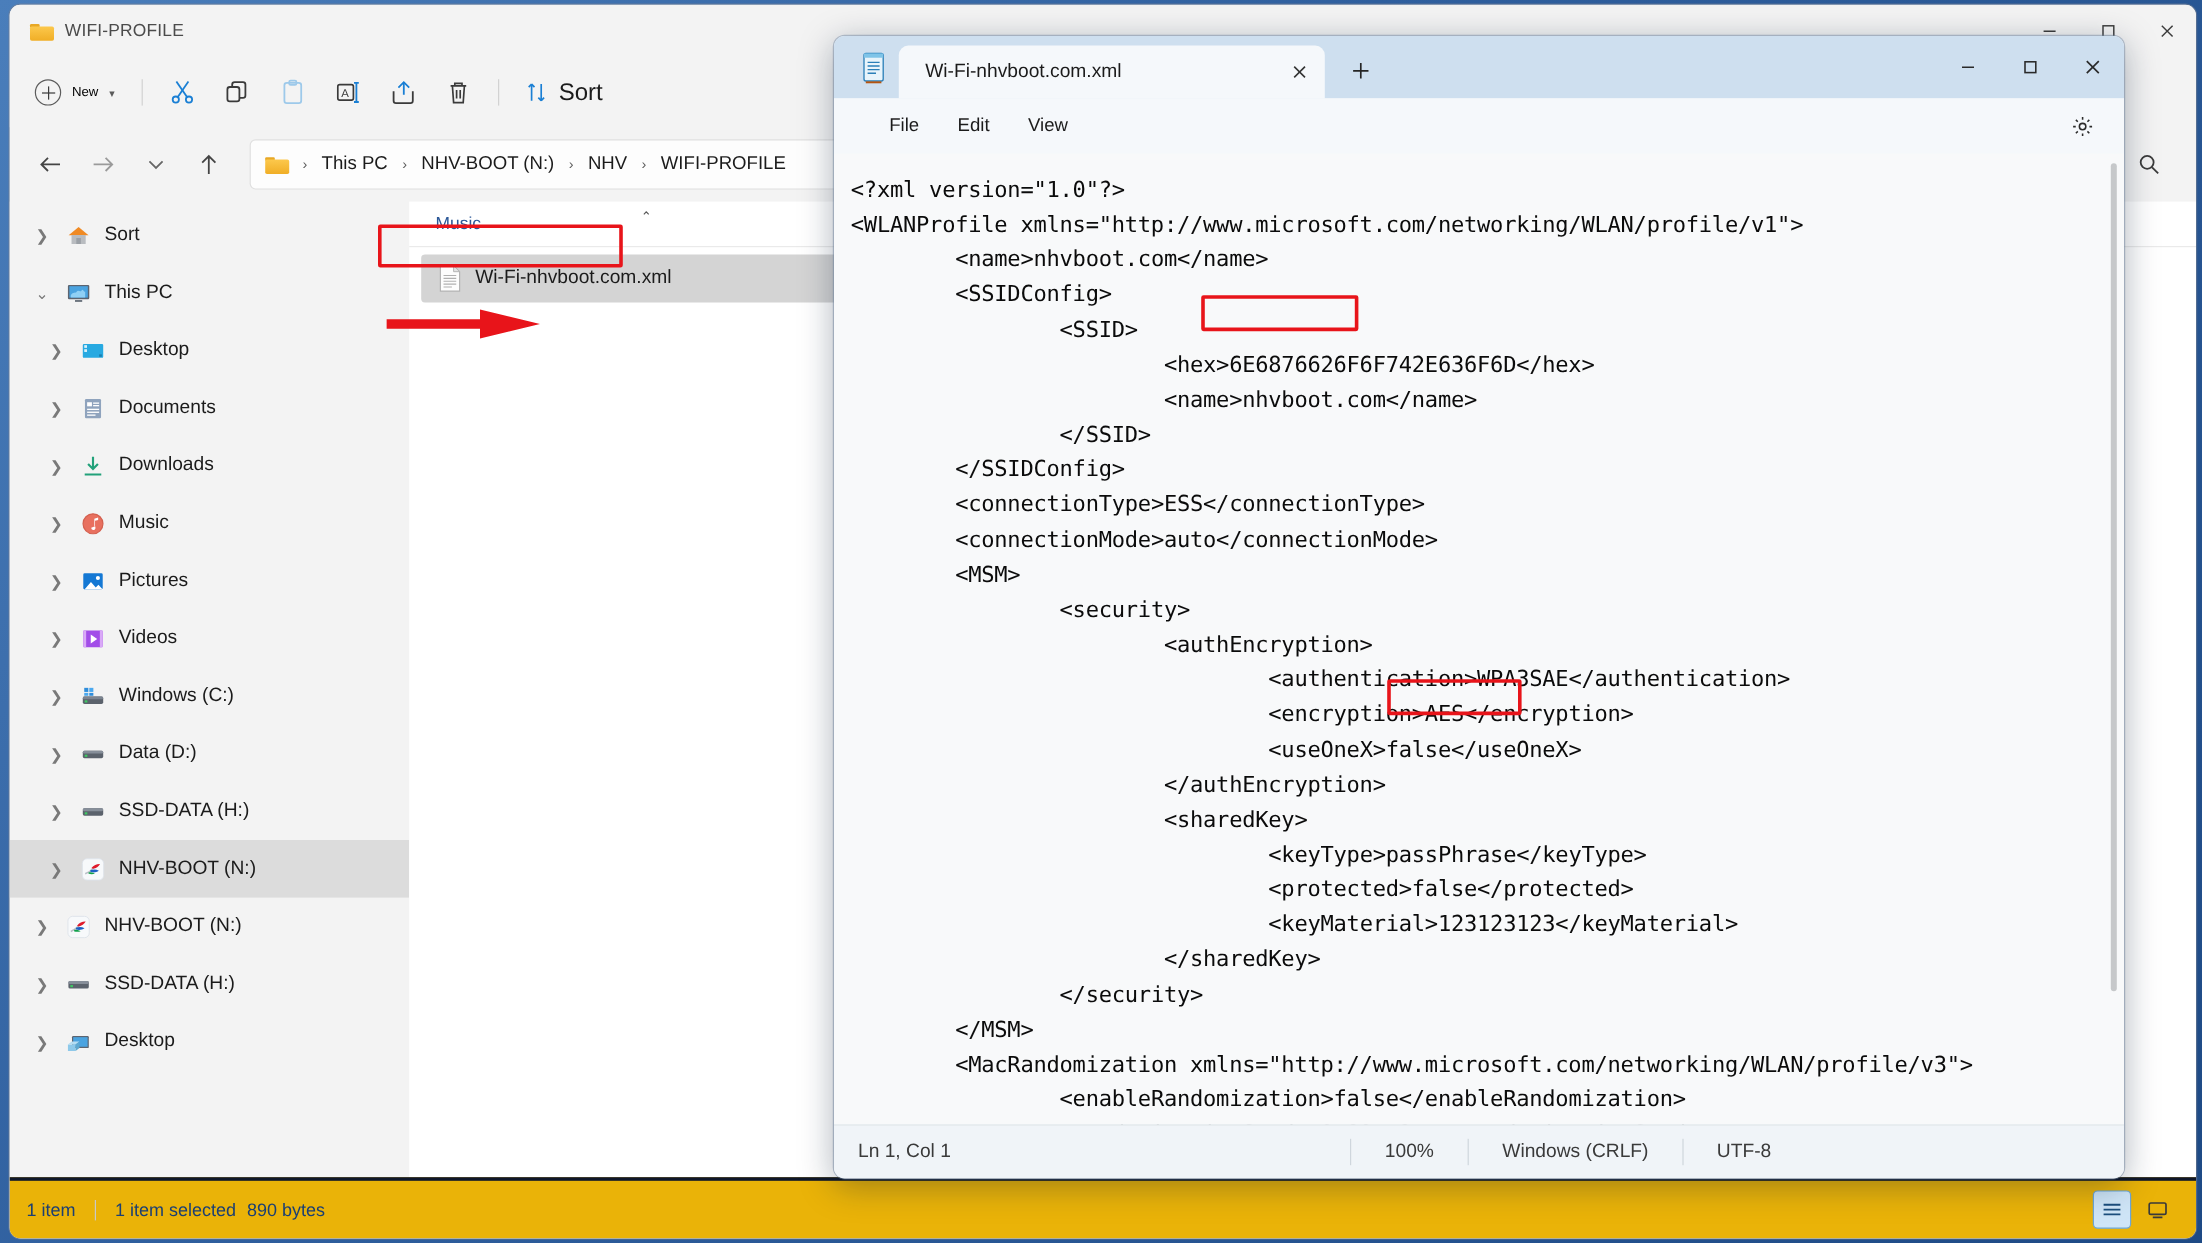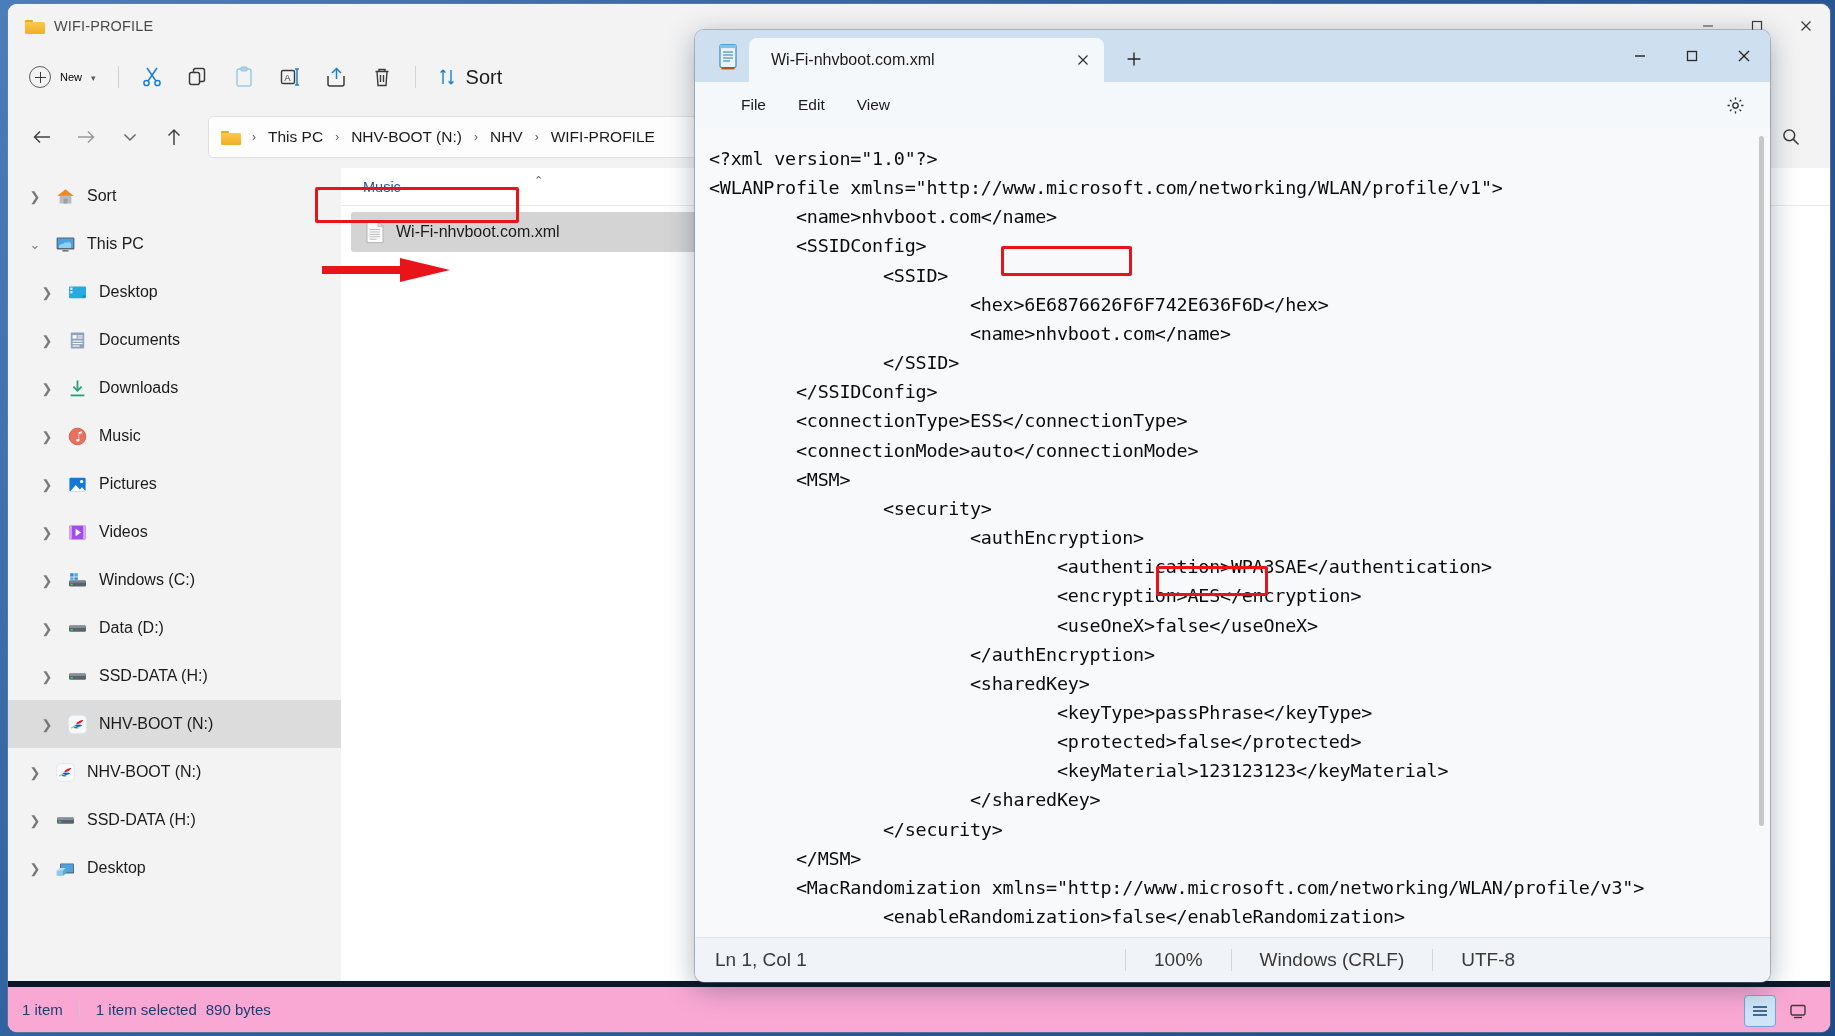--- a/index.html
+++ b/index.html
@@ -169,7 +169,7 @@
     height:45px;flex:0 0 45px;background:#f0f4f8;
     display:flex;align-items:center;border-top:1px solid #e2e6ea;position:relative;
   }
-  .np-st-cell{font-size:19px;color:#3a3a3a;padding:0 28px;height:22px;display:flex;align-items:center;}
+  .np-st-cell{font-size:16px;color:#3a3a3a;padding:0 28px;height:22px;display:flex;align-items:center;}
   .np-st-cell.first{padding-left:20px;width:430px;}
   .np-st-div{width:1px;height:22px;background:#cfd6dd;}
 </style>

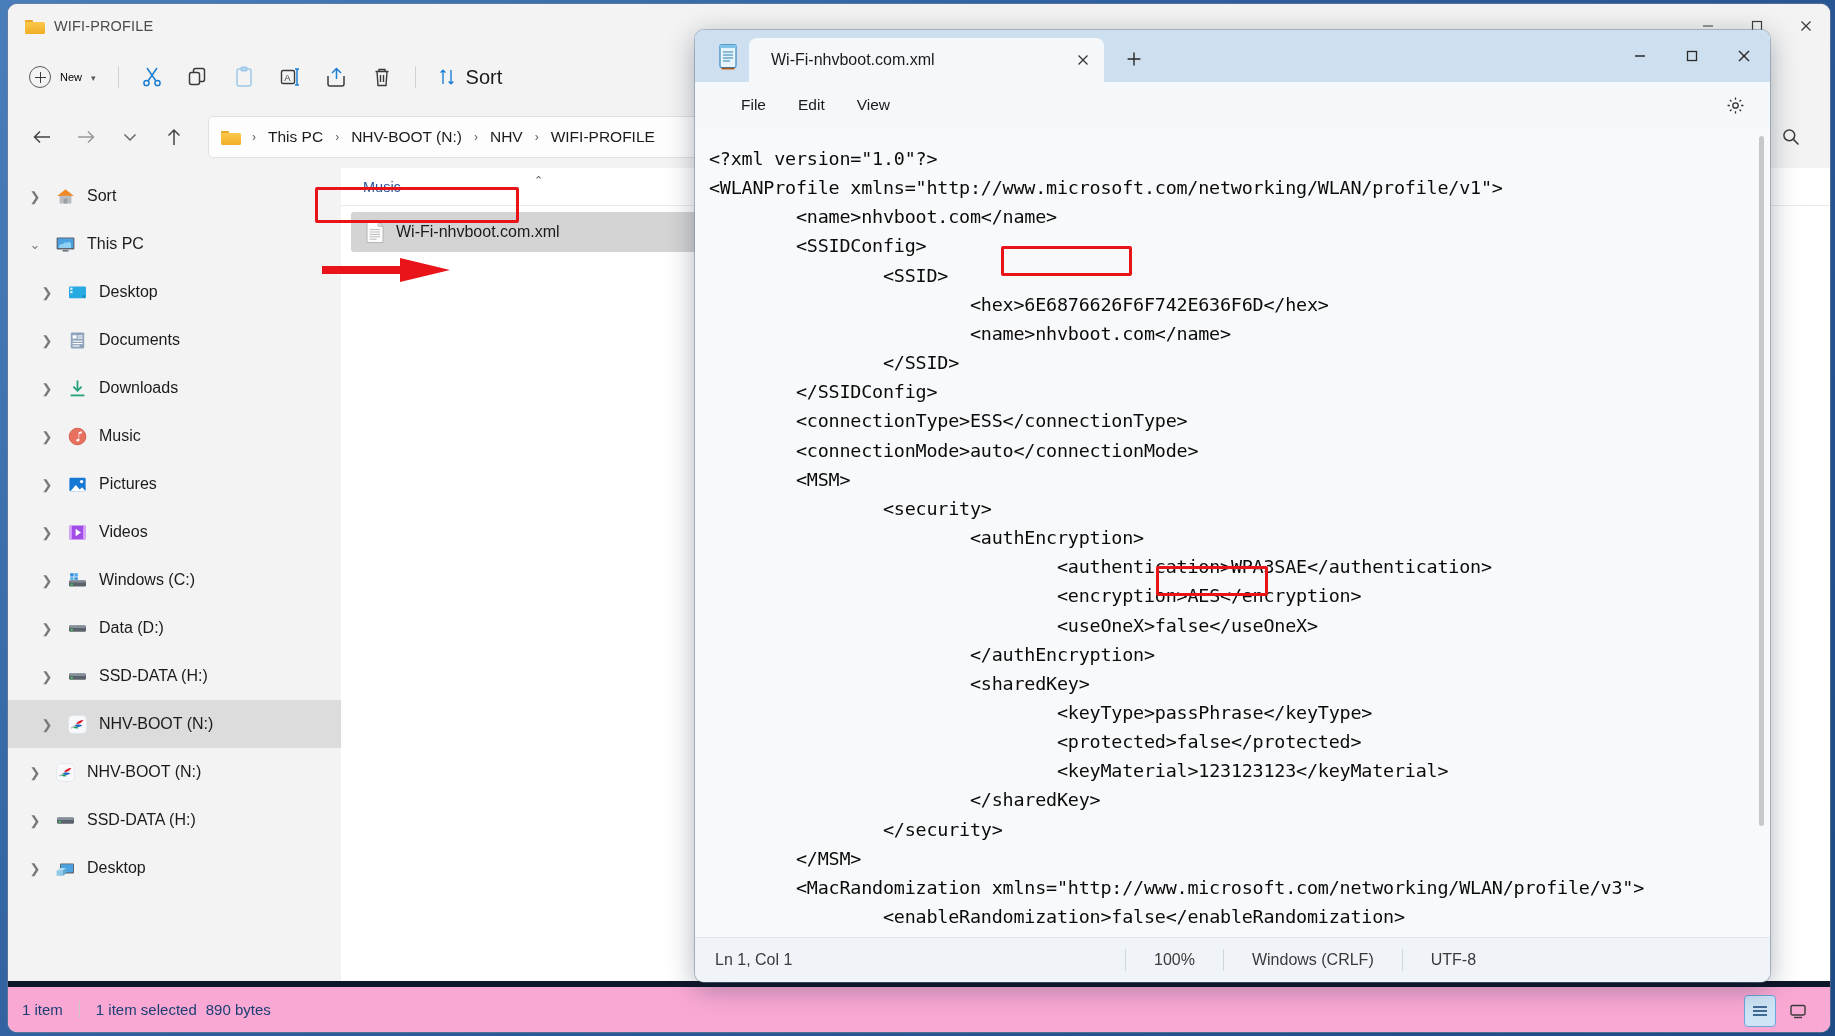--- a/index.html
+++ b/index.html
@@ -109,9 +109,9 @@
 
   
   .exp-status{
-    height:51px;flex:0 0 51px;background:#f9a8d4;
+    height:51px;flex:0 0 51px;background:#eab308;
     display:flex;align-items:center;padding:0 14px;position:relative;
-    border-top:6px solid #0f172a;
+    border-top:3px solid #0f172a;
   }
   .st-txt{font-size:15px;color:#1b3f73;}
   .st-sep{width:1px;height:17px;background:#c9c9c9;margin:0 16px;}

